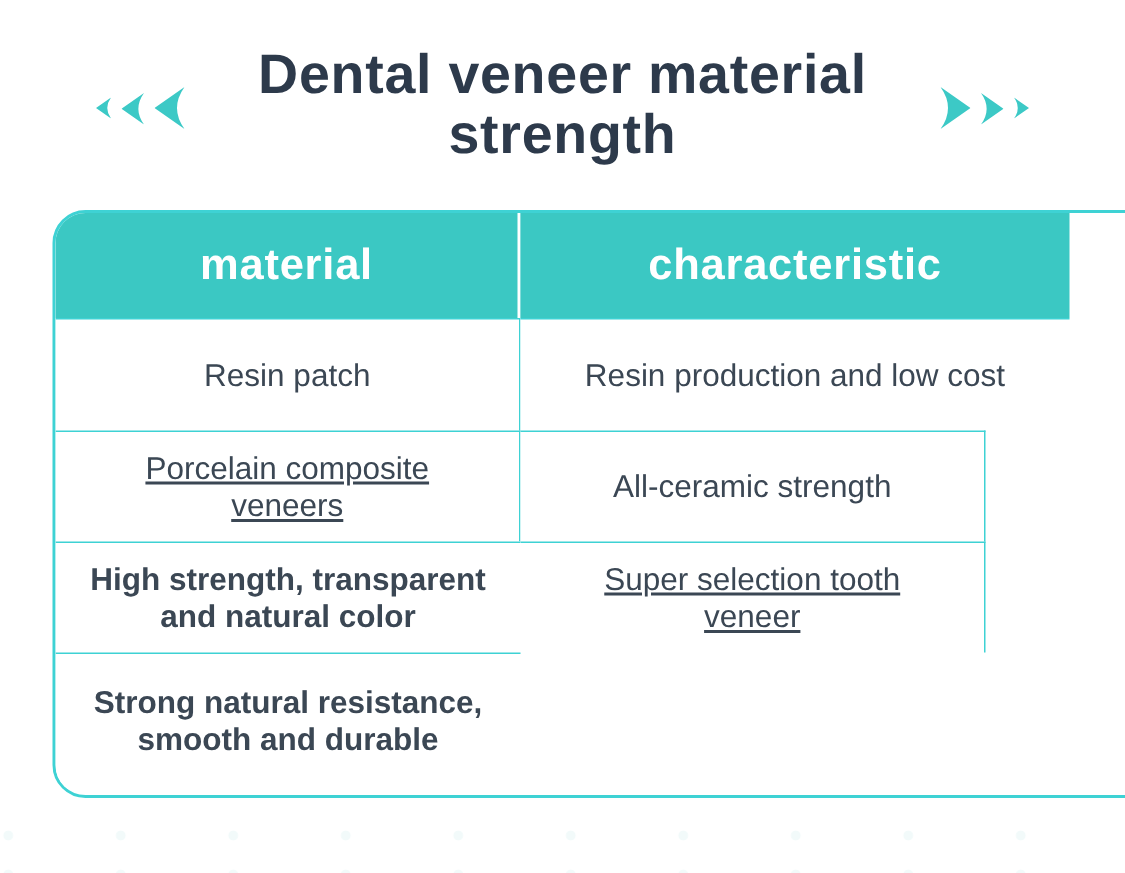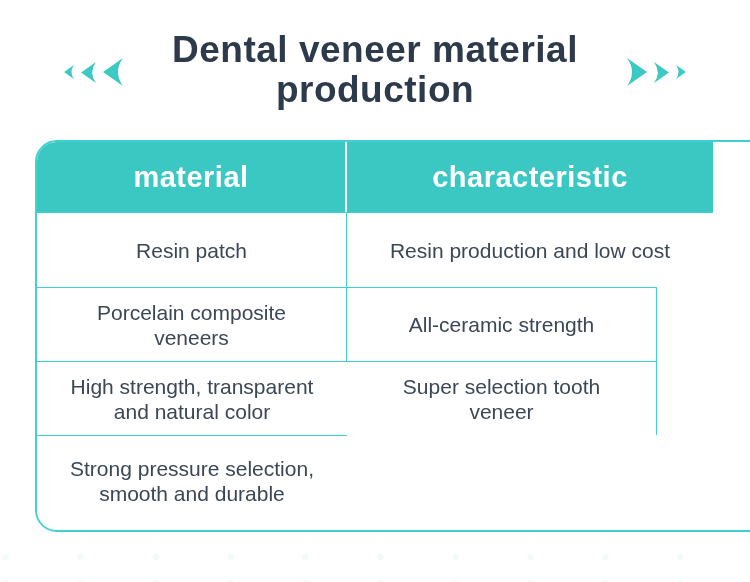--- a/index.html
+++ b/index.html
@@ -126,7 +126,7 @@
 
   <h1 class="page-title">
     <span>Dental veneer material</span>
-    <span>production</span>
+    <span>strength</span>
   </h1>
 
   <div class="arrow-group right">

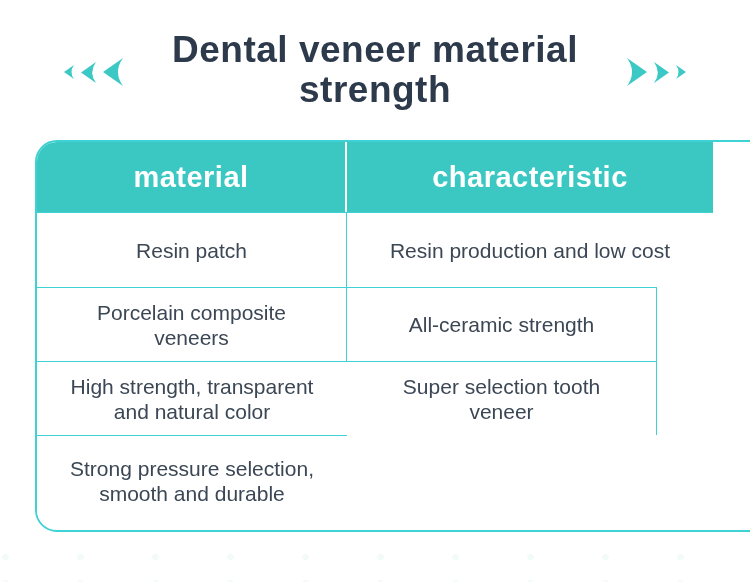--- a/index.html
+++ b/index.html
@@ -85,7 +85,7 @@
   }
   .body-cell.col1 { border-right: 1.5px solid #3ed2d4; }
   .body-cell.col1 { max-width: 310px; }
-  .wrap-narrow { max-width: 250px; }
+  .wrap-narrow { max-width: 250px; text-decoration: underline; }
   .wrap-medium { max-width: 320px; }
 
   

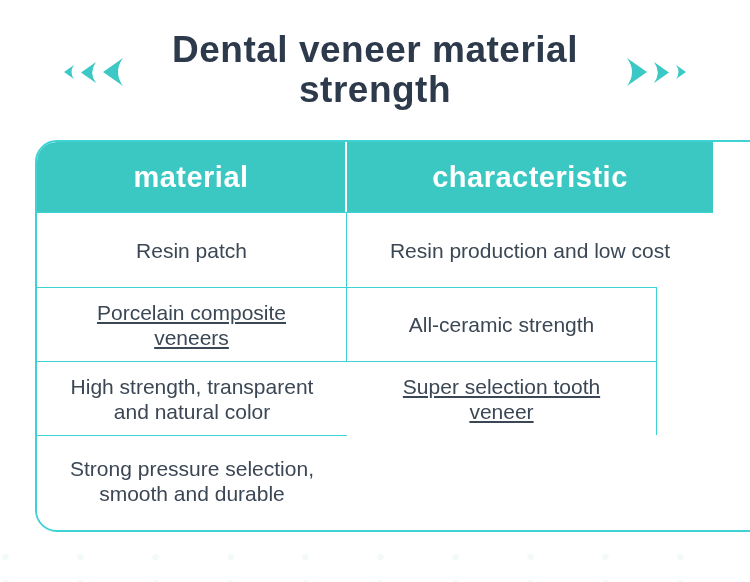--- a/index.html
+++ b/index.html
@@ -86,7 +86,7 @@
   .body-cell.col1 { border-right: 1.5px solid #3ed2d4; }
   .body-cell.col1 { max-width: 310px; }
   .wrap-narrow { max-width: 250px; text-decoration: underline; }
-  .wrap-medium { max-width: 320px; }
+  .wrap-medium { max-width: 320px; font-weight: bold; }
 
   
   .bottom-texture {

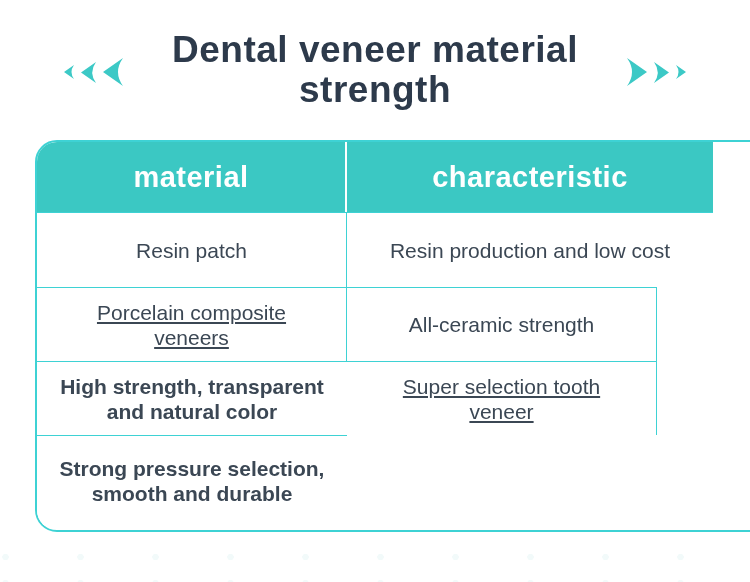--- a/index.html
+++ b/index.html
@@ -180,7 +180,7 @@
     <span class="wrap-narrow">Super selection tooth veneer</span>
   </div>
   <div class="cell body-cell col2">
-    <span class="wrap-medium">Strong pressure selection, smooth and durable</span>
+    <span class="wrap-medium">Strong natural resistance, smooth and durable</span>
   </div>
 
 </div>

